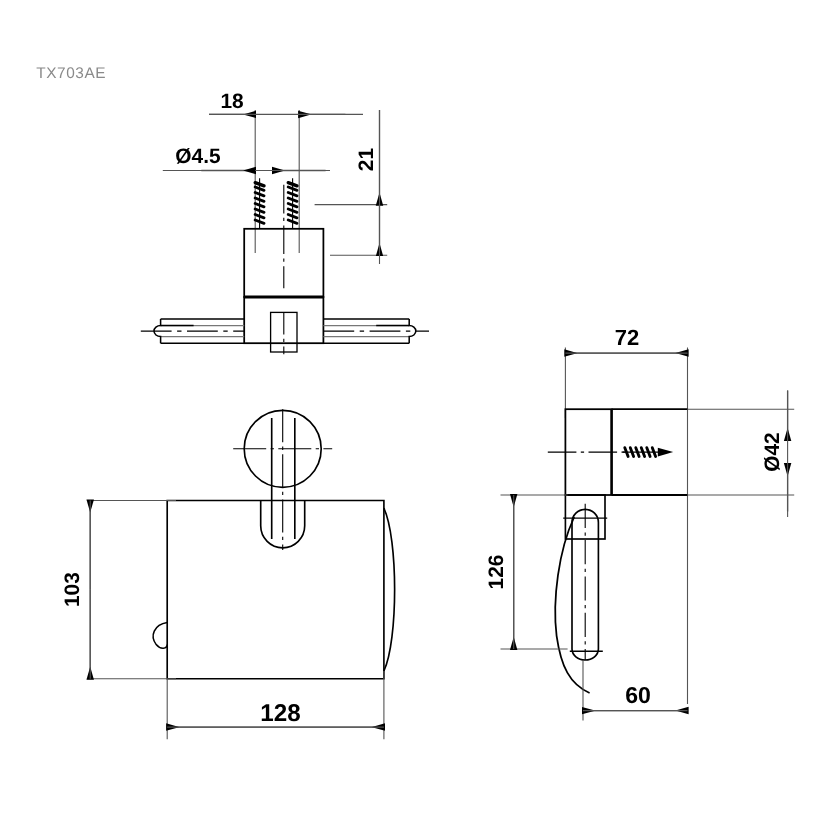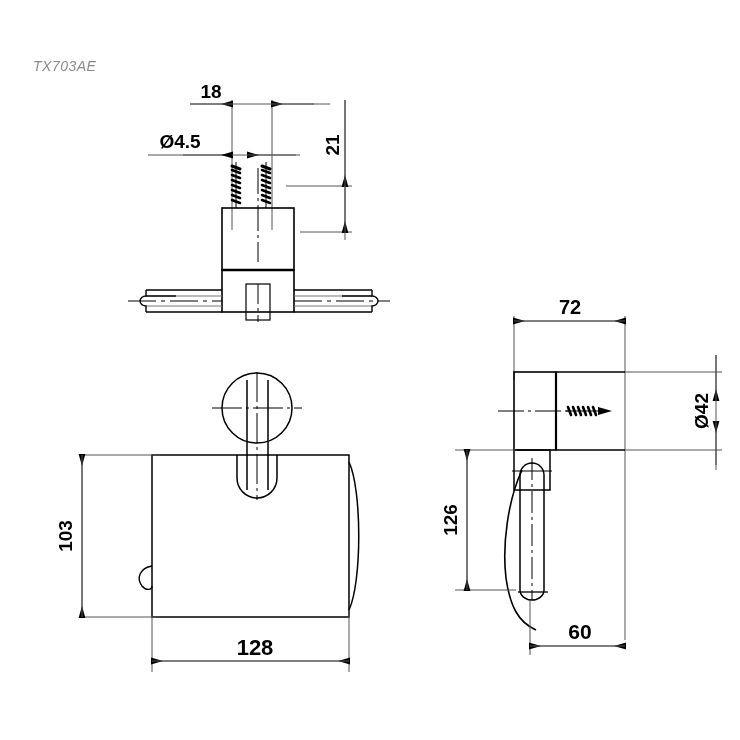--- a/index.html
+++ b/index.html
@@ -17,7 +17,6 @@
     position:absolute;
     left:33px;top:58px;
     font-family:"Liberation Sans", sans-serif;
-    font-style:italic;
     font-size:14px;
     letter-spacing:0.5px;
     color:#8a8a8a;

